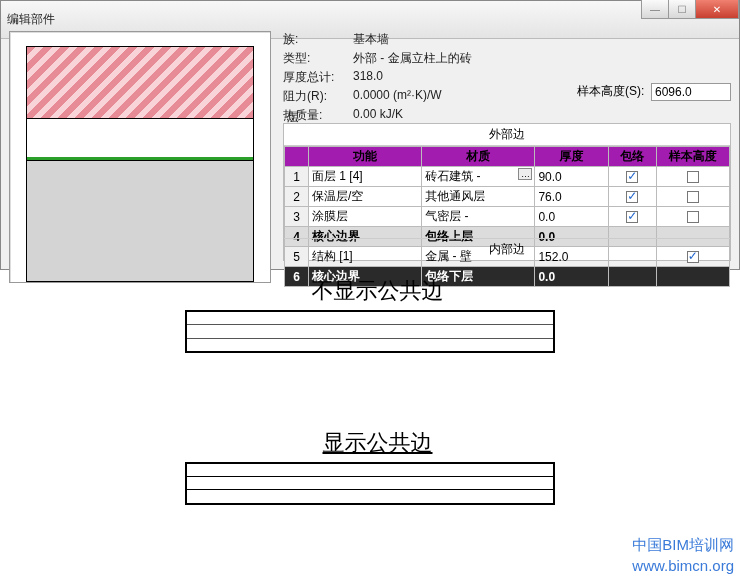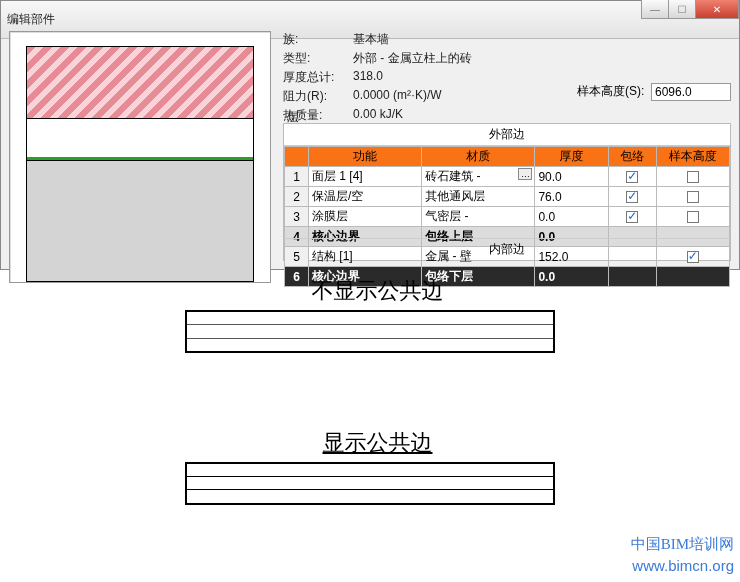--- a/index.html
+++ b/index.html
@@ -30,7 +30,7 @@
   .extHeader { text-align:center; font-size:12px; padding:2px 0; border-bottom:1px solid #ccc; }
   .tbl { width:100%; border-collapse:collapse; }
   .tbl th, .tbl td { border:1px solid #bbb; padding:1px 3px; font-size:12px; height:17px; white-space:nowrap; }
-  .tbl th { background:#f97316; font-weight:normal; }
+  .tbl th { background:#a21caf; font-weight:bold; }
   .rownum { background:#f0f0f0; width:18px; text-align:center; }
   .tbl td.func { width:85px; }
   .tbl td.mat { width:85px; }

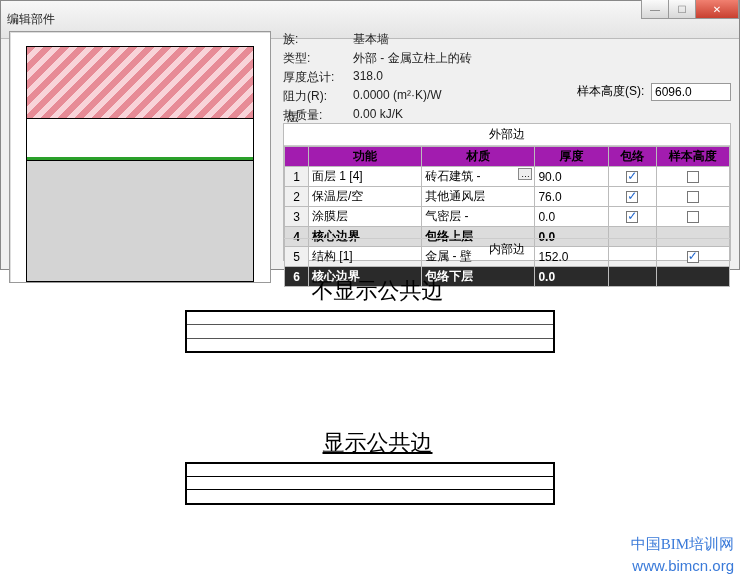--- a/index.html
+++ b/index.html
@@ -56,7 +56,7 @@
   .sec2 { position:absolute; top:424px; left:0; width:740px;text-decoration:underline; }
   
   .waterm { position:absolute; right:6px; bottom:6px; text-align:right; line-height:1.4; }
-  .waterm .cn { color:#3a7ad9; font-size:15px; font-family:Liberation Serif, serif;margin-left:31px; }
+  .waterm .cn { color:#3a7ad9; font-size:15px; font-family:Liberation Sans, sans-serif;margin-left:31px; }
   .waterm .url { color:#3a7ad9; font-size:15px; font-family:Arial,sans-serif; }
   
   .page { position:relative; width:740px; height:582px; background:#fff; }

